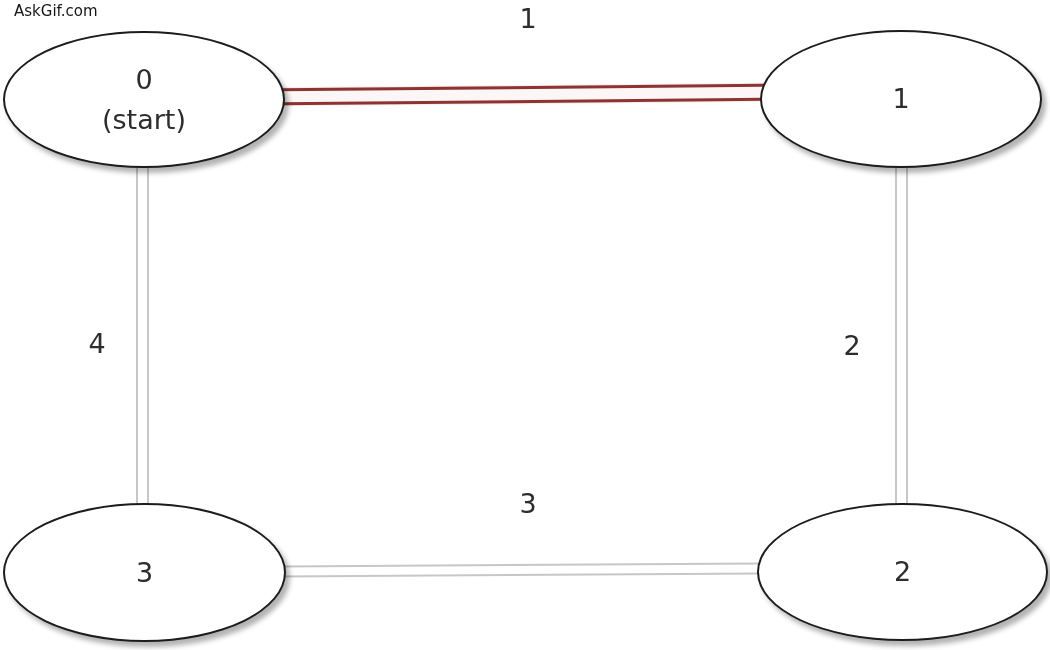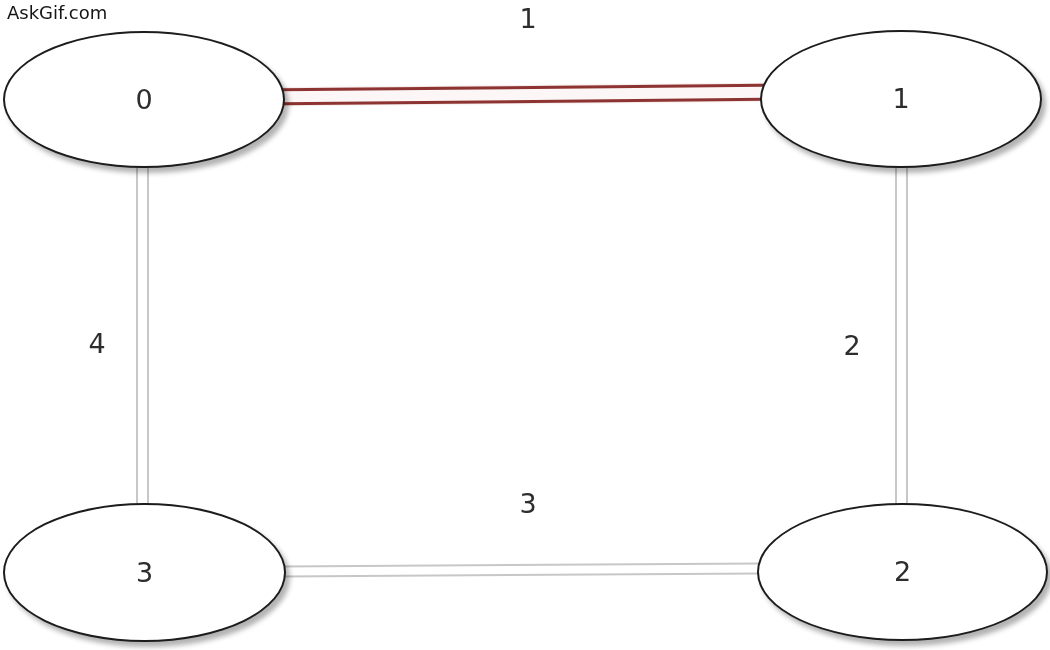--- a/index.html
+++ b/index.html
@@ -14,9 +14,9 @@
   }
   .watermark {
     position: absolute;
-    left: 7px;
+    left: 14px;
     top: 2px;
-    font-size: 18px;
+    font-size: 15px;
     font-weight: 500;
     color: #161616;
     z-index: 5;

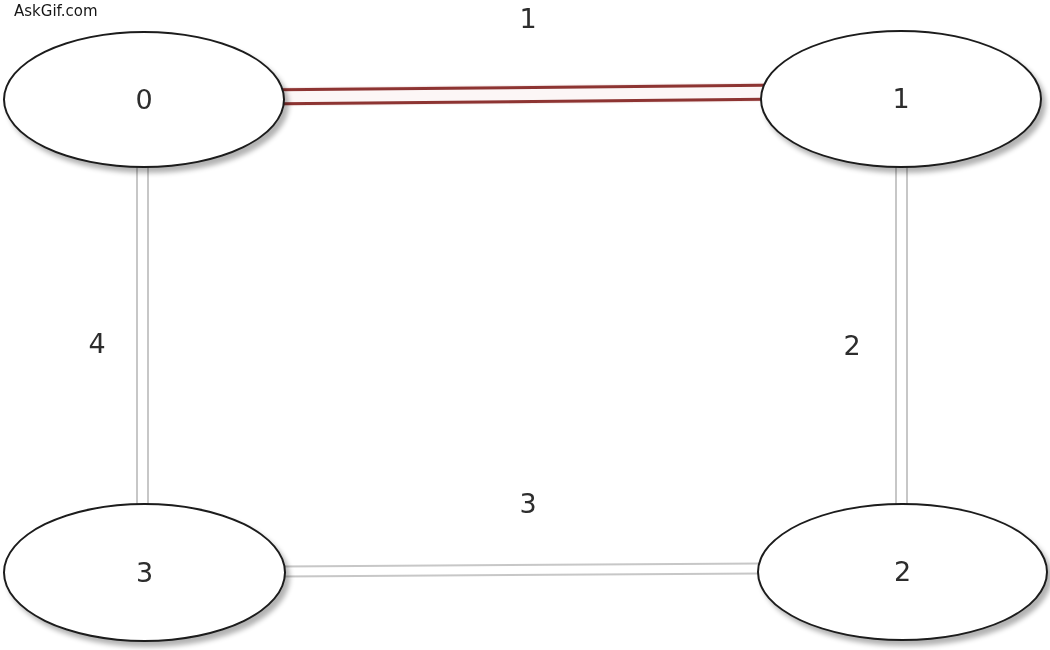--- a/index.html
+++ b/index.html
@@ -102,6 +102,7 @@
   <div class="node" id="node-0">
     <div class="node-label">
       <span>0</span>
+      <span>(start)</span>
     </div>
   </div>
 

